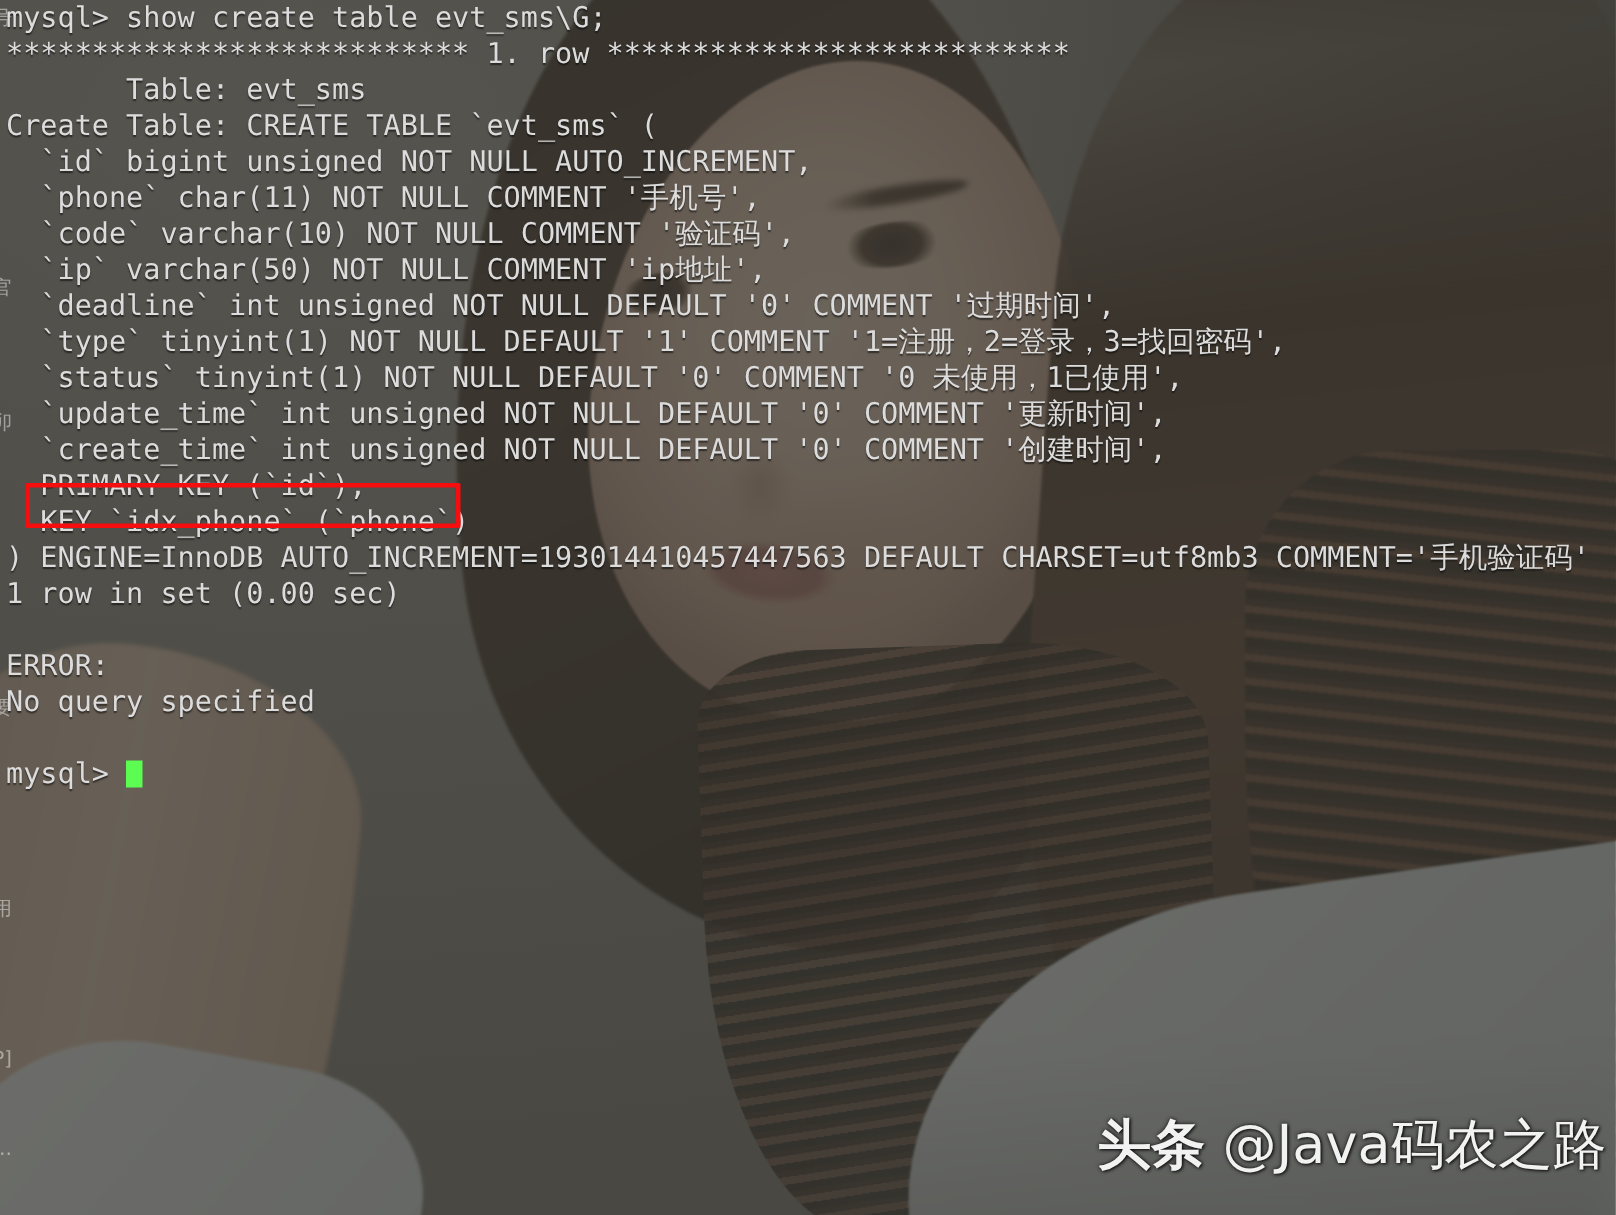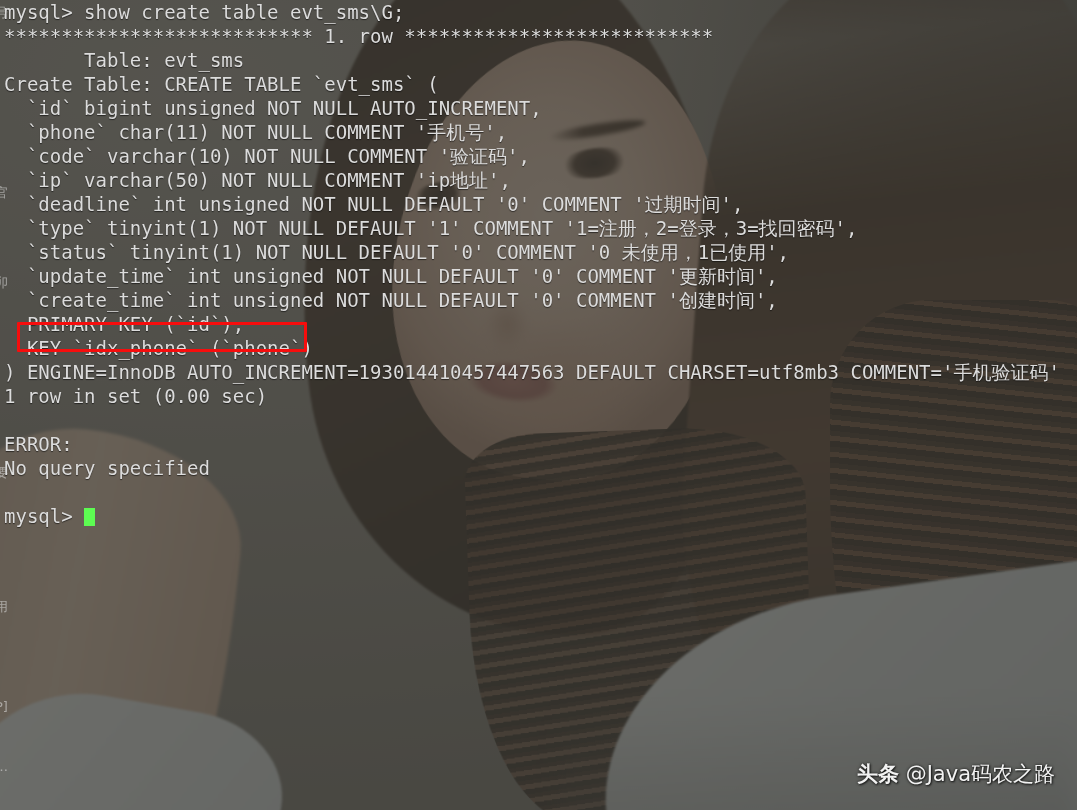--- a/index.html
+++ b/index.html
@@ -236,10 +236,10 @@
   
   #watermark {
     position: absolute;
-    right: 22px;
+    right: 6px;
     bottom: 22px;
     font-family: "DejaVu Sans", "Liberation Sans", sans-serif;
-    font-size: 21px;
+    font-size: 36px;
     color: #f2f2f2;
     text-shadow:
       0 0 3px rgba(0,0,0,0.8),

